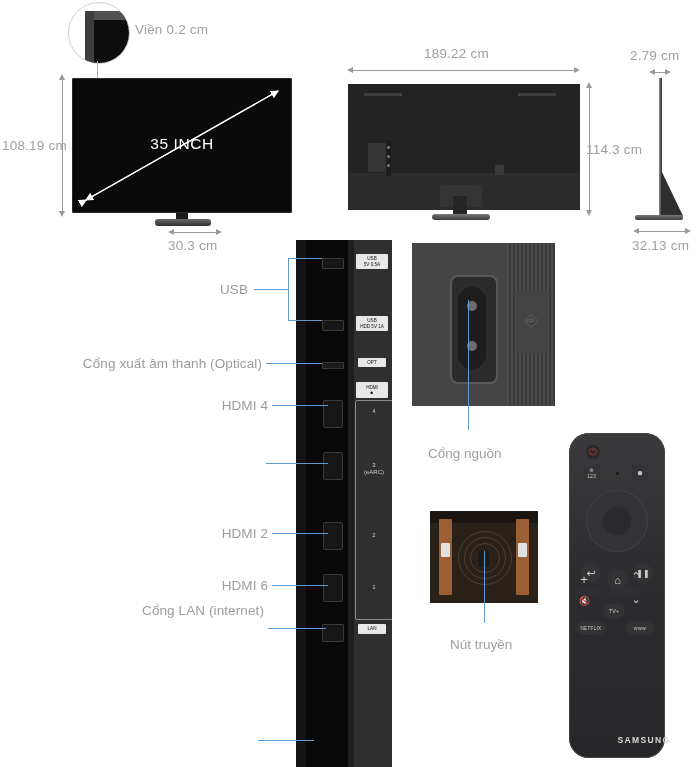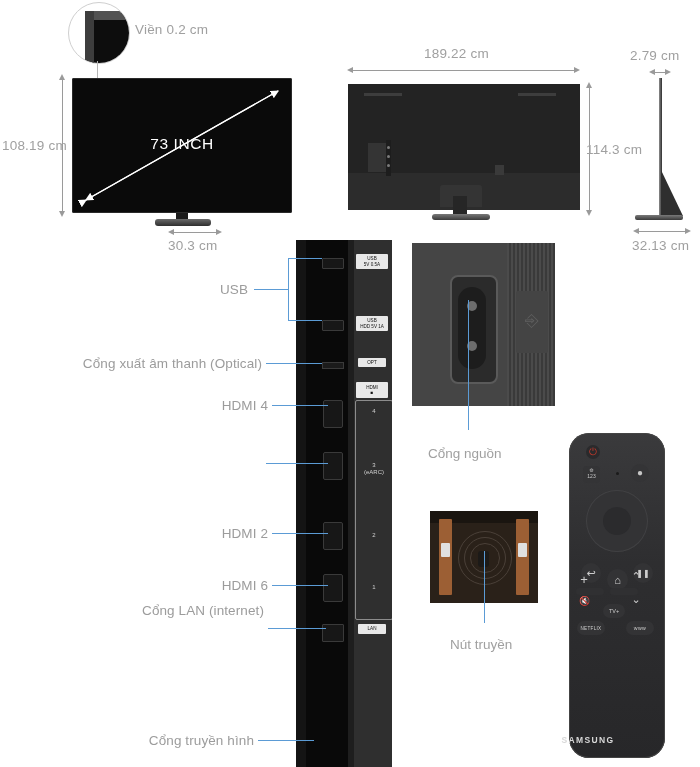--- a/index.html
+++ b/index.html
@@ -218,7 +218,7 @@
     <line x1="206" y1="13" x2="14" y2="122" stroke="#ffffff" stroke-width="1.2" marker-end="url(#whArrow)"></line>
   </svg>
   <div class="abs" style="left:72px;top:78px;width:220px;height:135px;background:transparent;"></div>
-  <div class="inch-text">73 INCH</div>
+  <div class="inch-text">35 INCH</div>
 
   <div class="rule rule-v" style="left:62px;top:80px;height:131px;"></div>
   <div class="arw arw-u" style="left:58.5px;top:74px;"></div>

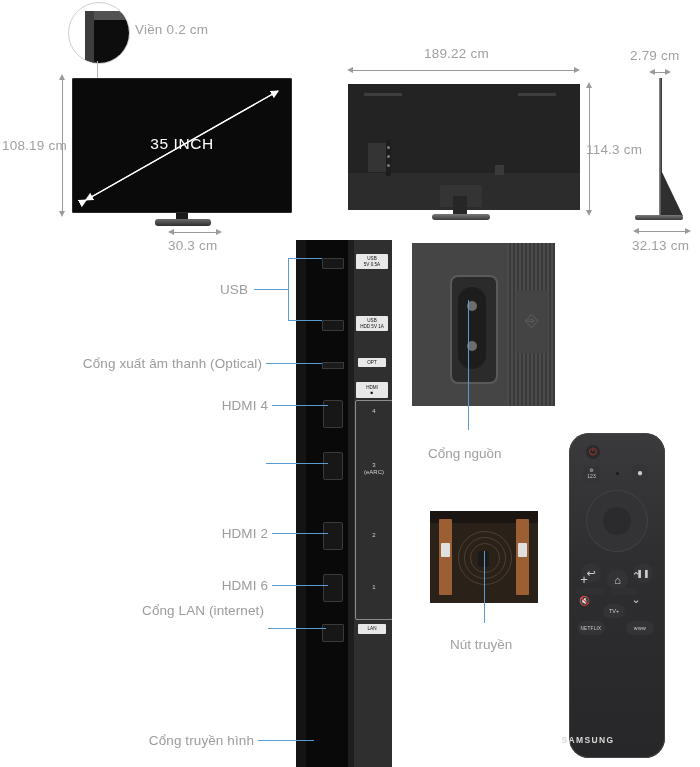--- a/index.html
+++ b/index.html
@@ -341,7 +341,6 @@
   <div class="port-label" style="left:96px;top:603px;width:168px;">Cổng LAN (internet)</div>
 
   <div class="lead lead-h" style="left:258px;top:740px;width:56px;"></div>
-  <div class="port-label" style="left:106px;top:733px;width:148px;">Cổng truyền hình</div>
 
   <div class="power-photo">
     <div class="pp-left"></div>

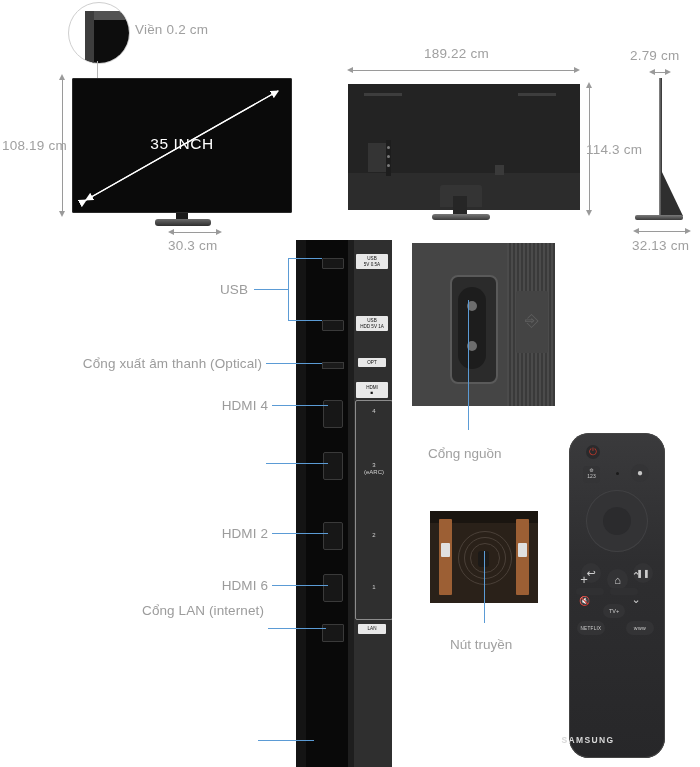--- a/index.html
+++ b/index.html
@@ -188,7 +188,7 @@
   .r-lbl{position:absolute;color:#bdbdbd;text-align:center;}
   .r-round{position:absolute;border-radius:50%;background:#333335;color:#cdcdcd;
     display:flex;align-items:center;justify-content:center;}
-  .r-brand{position:absolute;left:540px;top:735px;width:96px;text-align:center;
+  .r-brand{position:absolute;left:596px;top:735px;width:96px;text-align:center;
     color:#d8d8d8;font-size:8.5px;letter-spacing:1.4px;font-weight:bold;}
 </style>
 </head>

